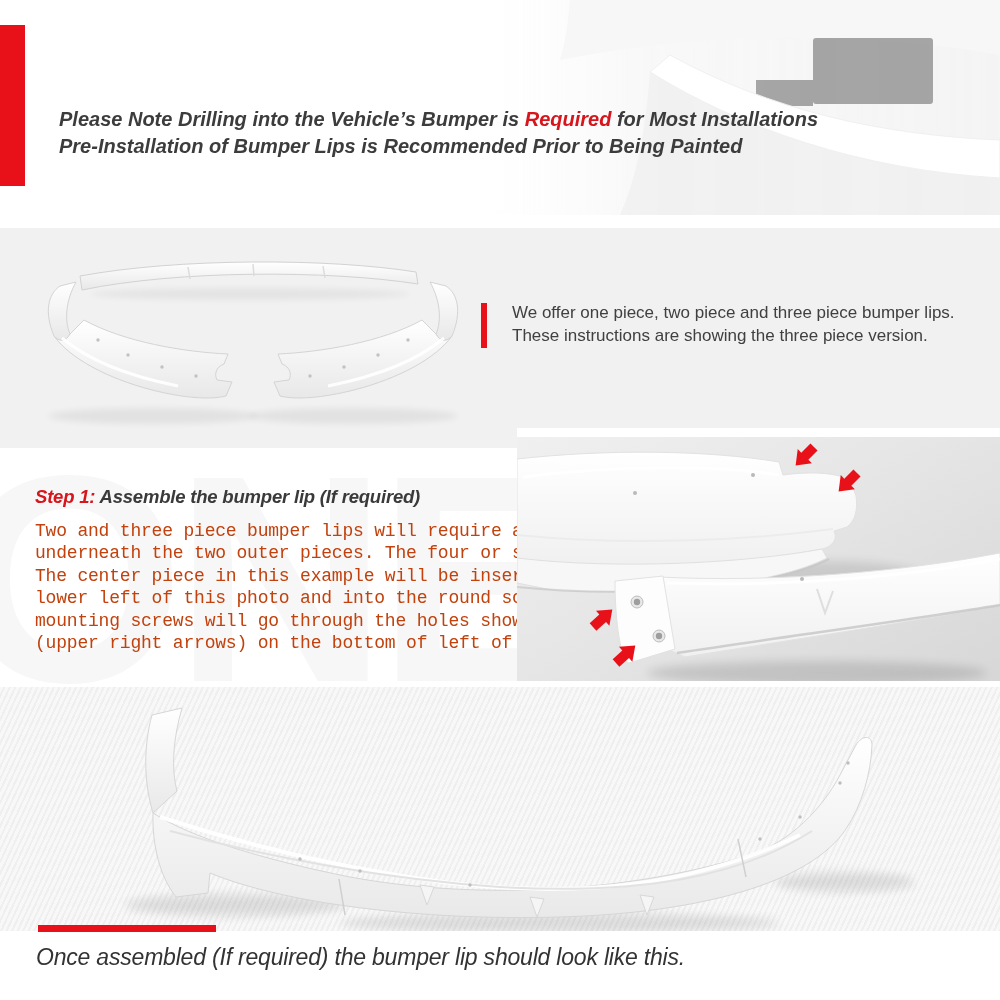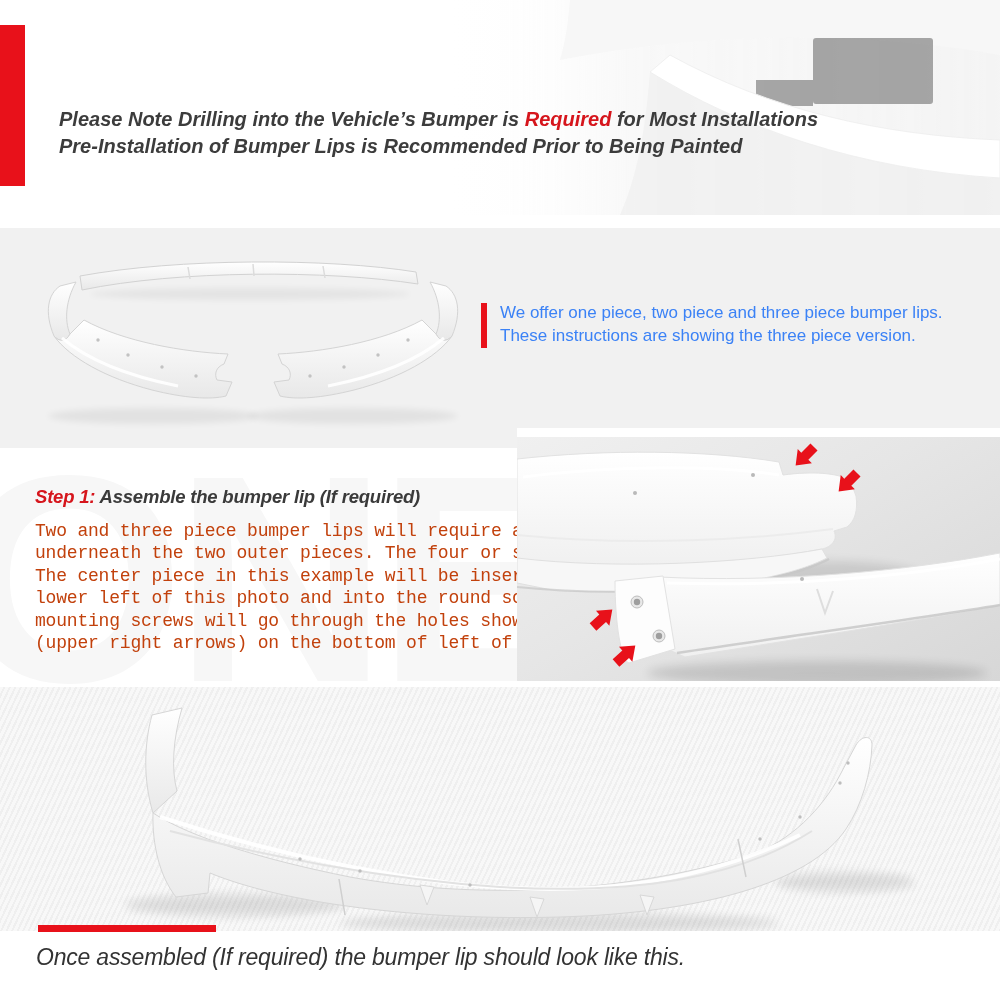--- a/index.html
+++ b/index.html
@@ -28,8 +28,8 @@
   .mid-pieces{position:absolute;left:28px;top:20px;width:450px;height:195px;}
   .mid-accent{position:absolute;left:481px;top:75px;width:6px;height:45px;background:var(--accent);}
   .mid-text{
-    position:absolute;left:500px;top:73px;
-    font-size:17px;line-height:23px;color:#3b82f6;white-space:nowrap;
+    position:absolute;left:512px;top:73px;
+    font-size:17px;line-height:23px;color:#404040;white-space:nowrap;
   }
   
   .watermark{

